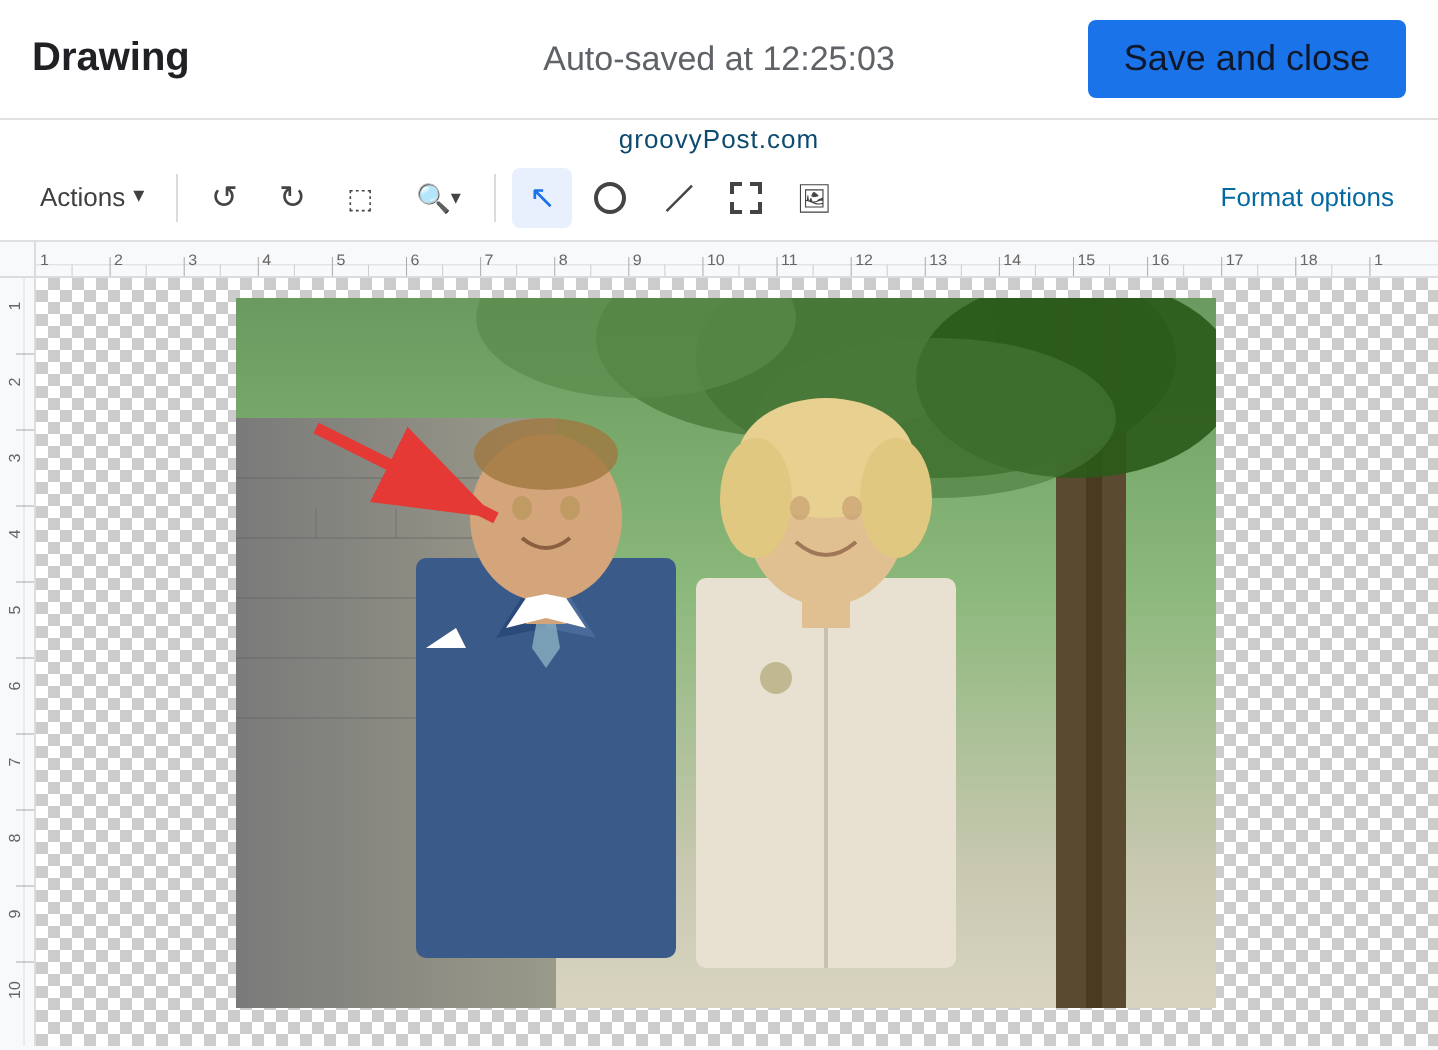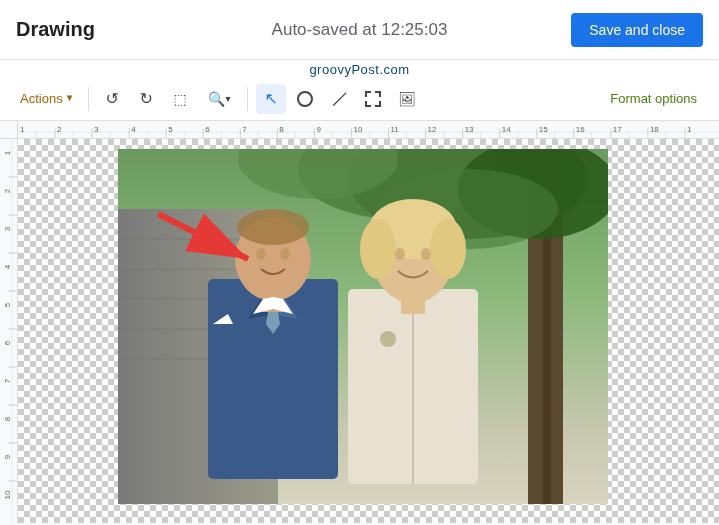--- a/index.html
+++ b/index.html
@@ -35,11 +35,11 @@
     }
     .save-close-btn {
       background: #1a73e8;
-      color: #fef9c3;
+      color: #0f172a;
       border: none;
       border-radius: 4px;
       padding: 9px 18px;
-      font-size: 14px;
+      font-size: 18px;
       font-weight: 500;
       cursor: pointer;
       white-space: nowrap;

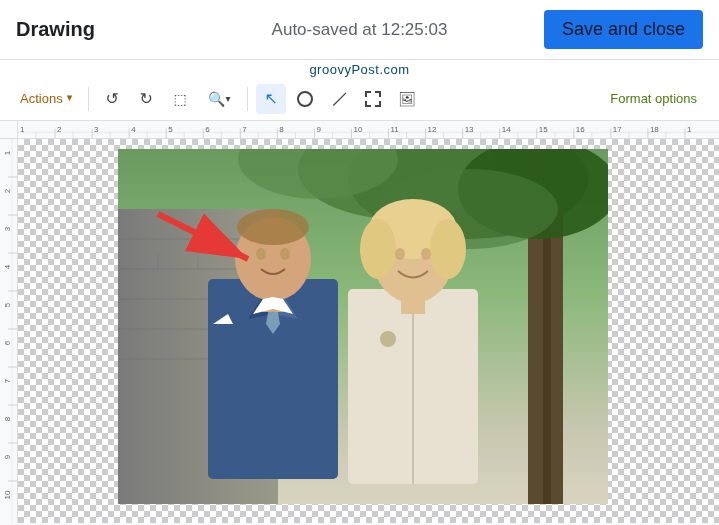--- a/index.html
+++ b/index.html
@@ -95,7 +95,7 @@
       border-radius: 4px;
       cursor: pointer;
       font-size: 13px;
-      color: #a16207;
+      color: #404040;
       font-weight: 500;
     }
     .format-options-btn {

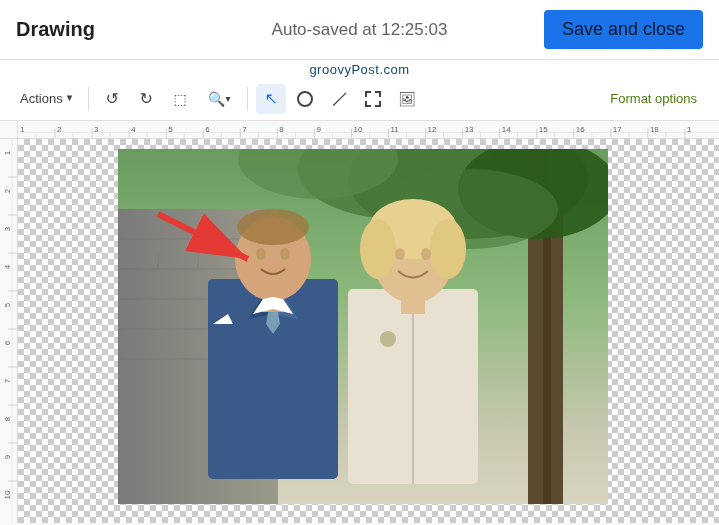--- a/index.html
+++ b/index.html
@@ -107,7 +107,7 @@
       border-radius: 4px;
       cursor: pointer;
       font-size: 13px;
-      color: #4d7c0f;
+      color: #0369a1;
       margin-left: auto;
     }
 

